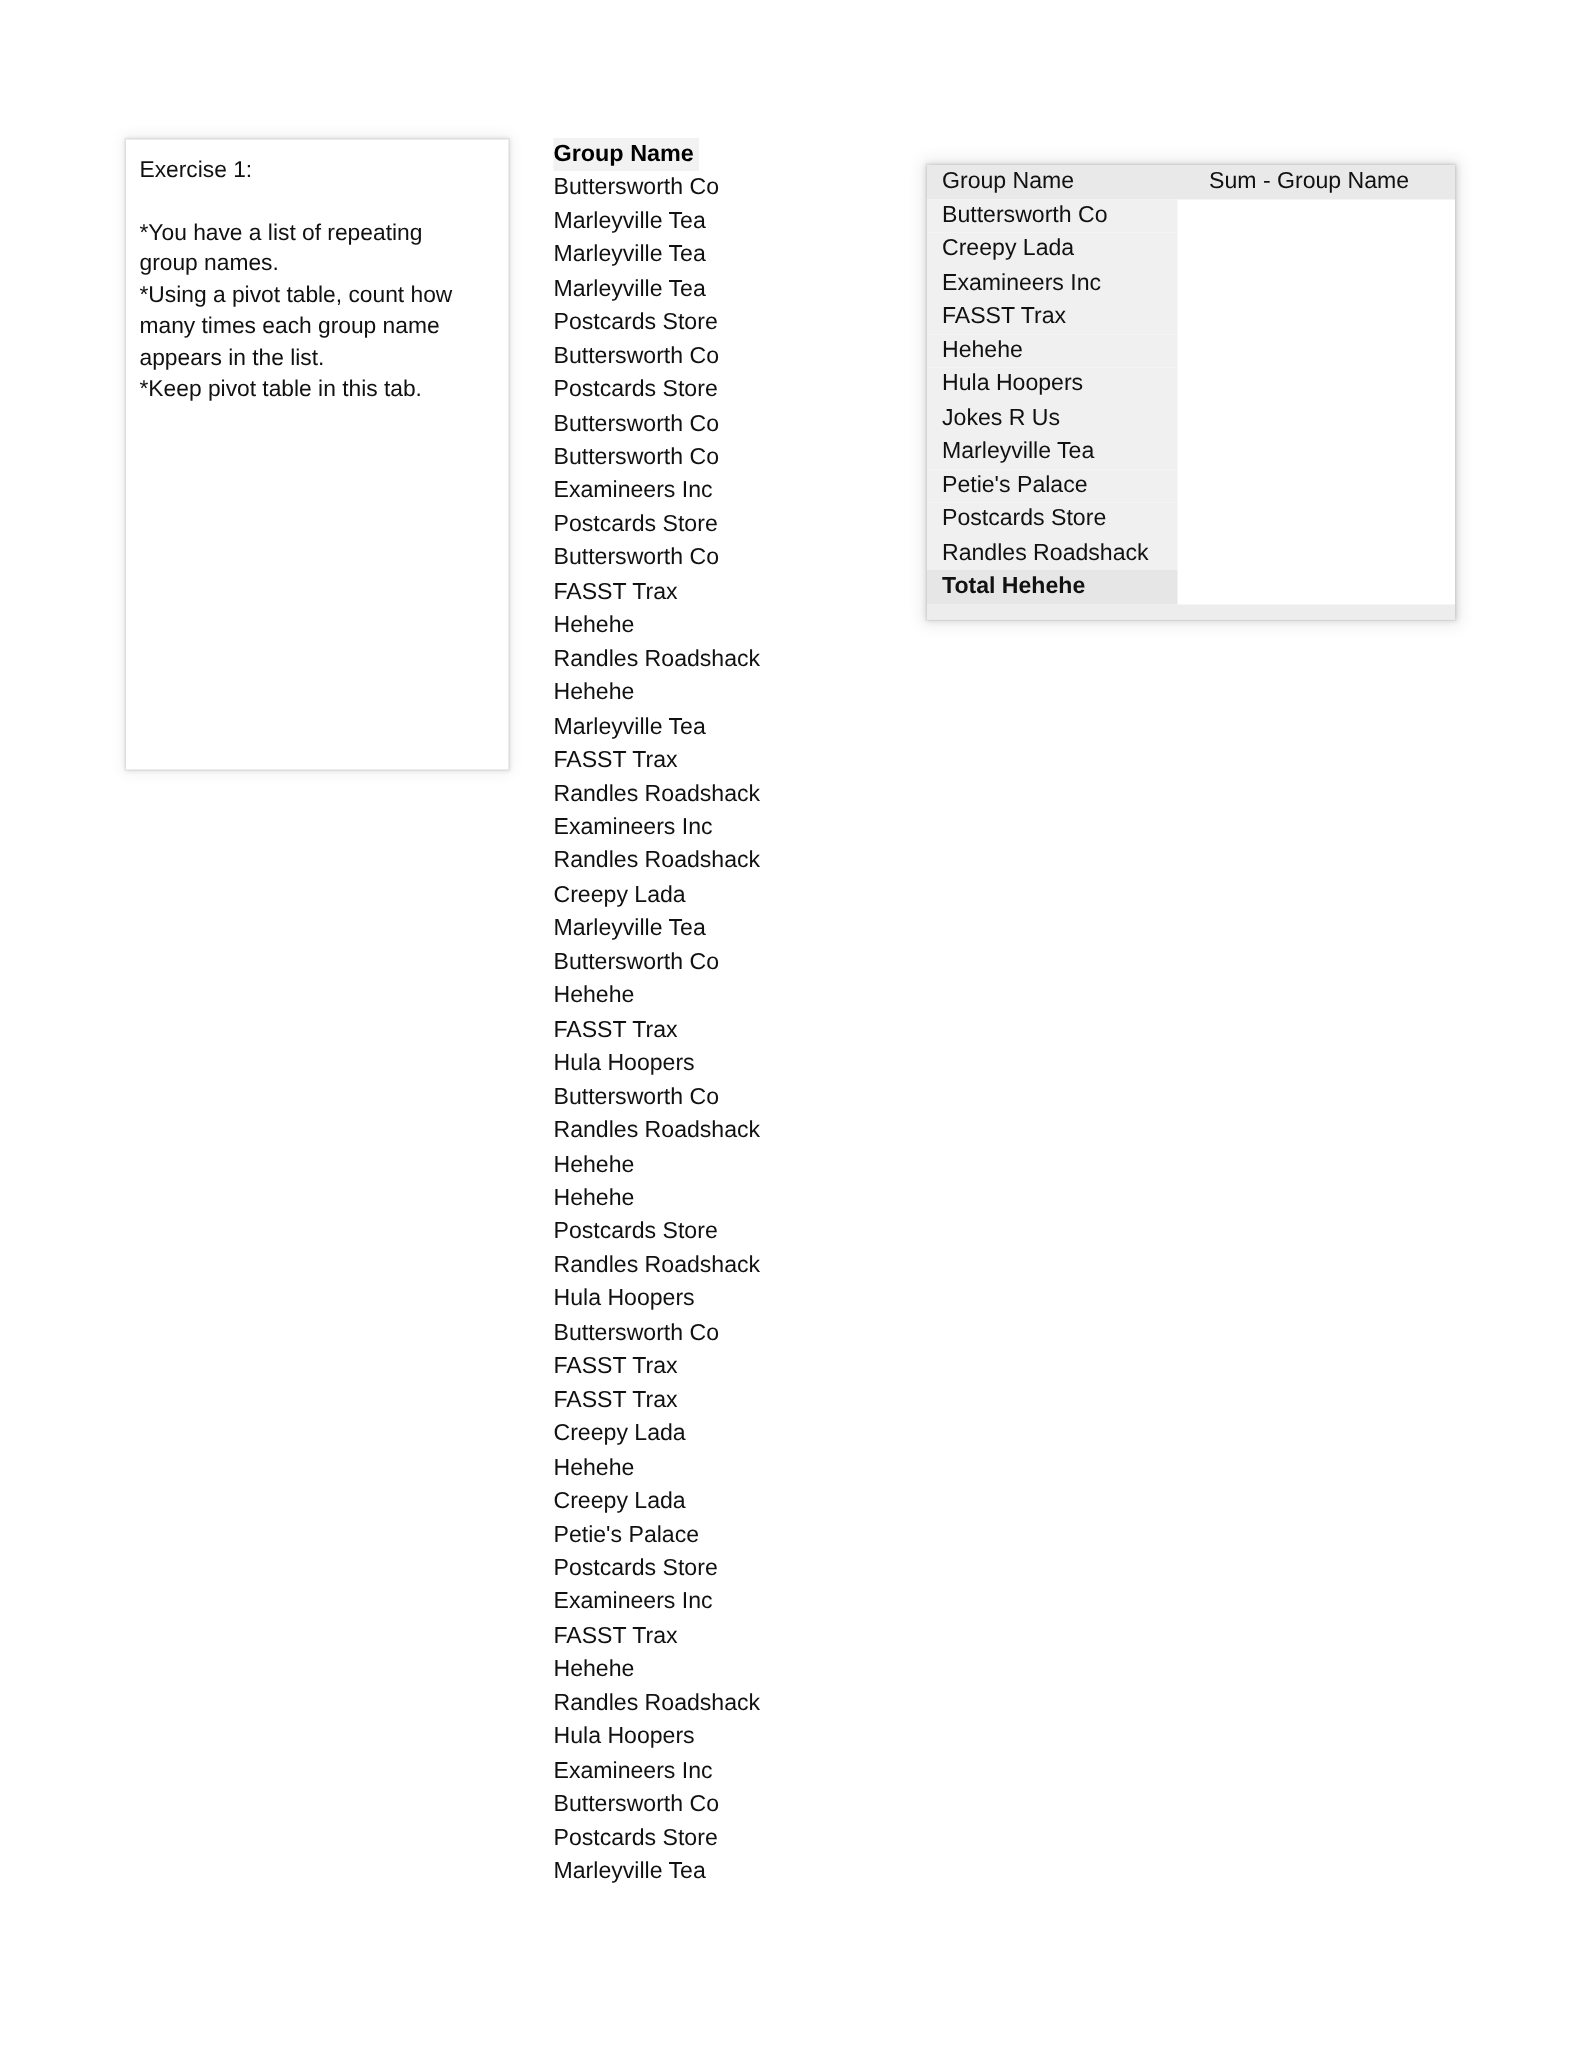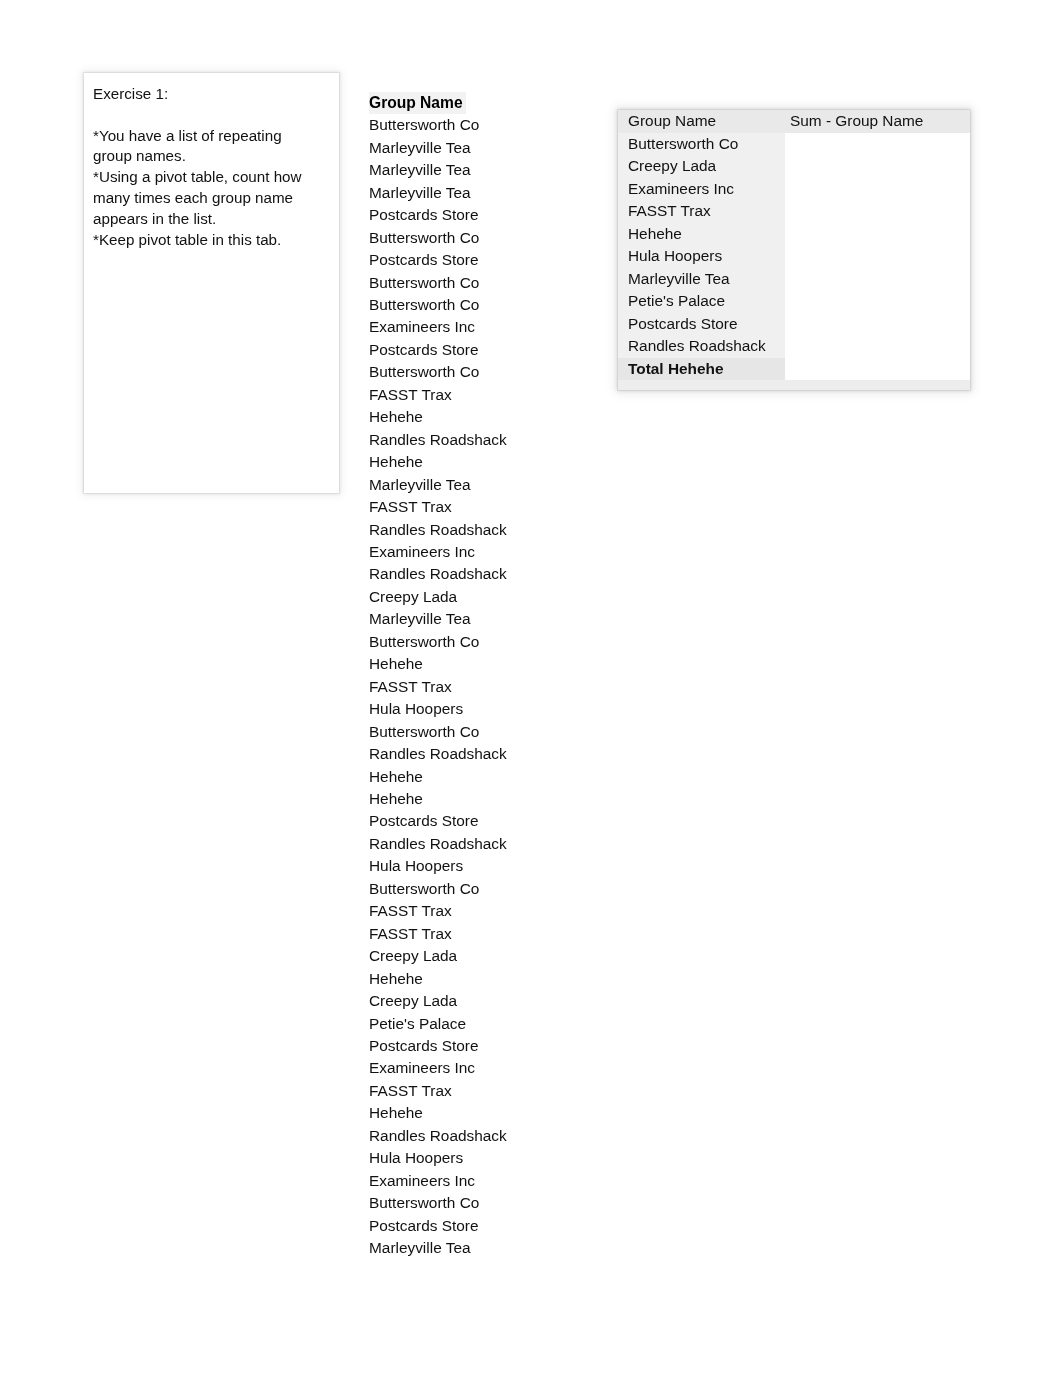--- a/index.html
+++ b/index.html
@@ -20,7 +20,7 @@
   #exercise-box {
     position: absolute;
     left: 84px;
-    top: 73px;
+    top: 93px;
     width: 255px;
     height: 420px;
     background: #ffffff;

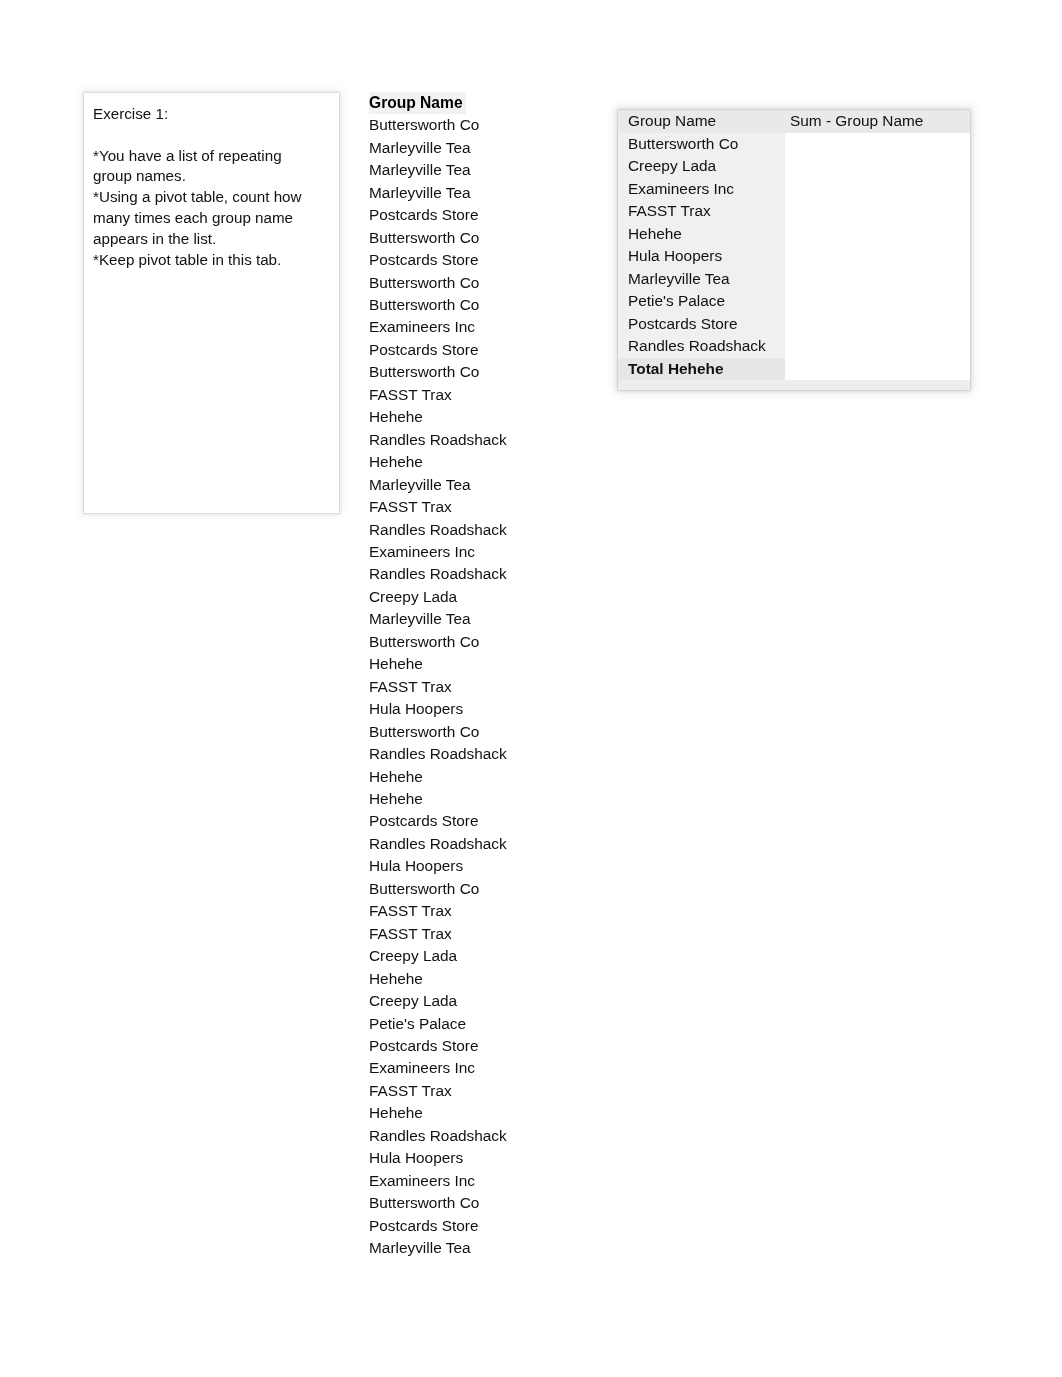--- a/index.html
+++ b/index.html
@@ -99,6 +99,7 @@
     line-height: 22.5px;
     white-space: nowrap;
     color: #111111;
+    margin-left: 16px;
   }
   #pivot-table .pt-header {
     background: #e9e9e9;

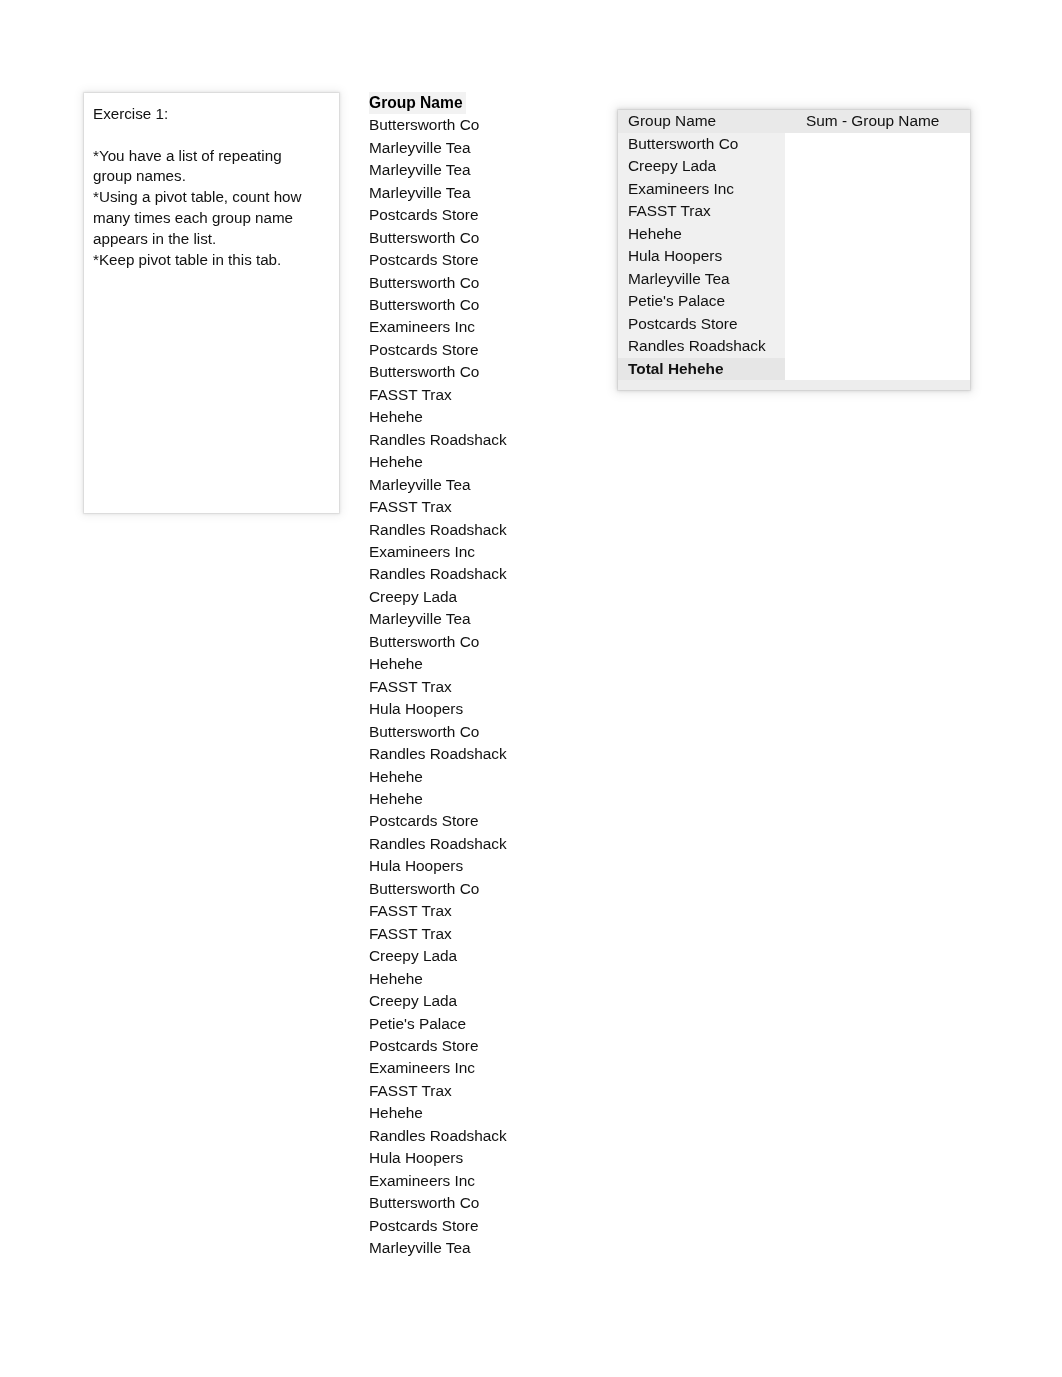--- a/index.html
+++ b/index.html
@@ -226,6 +226,10 @@
         <div class="pt-col-b"></div>
       </div>
       <div class="pt-row">
+        <div class="pt-col-a">Jokes R Us</div>
+        <div class="pt-col-b"></div>
+      </div>
+      <div class="pt-row">
         <div class="pt-col-a">Marleyville Tea</div>
         <div class="pt-col-b"></div>
       </div>

